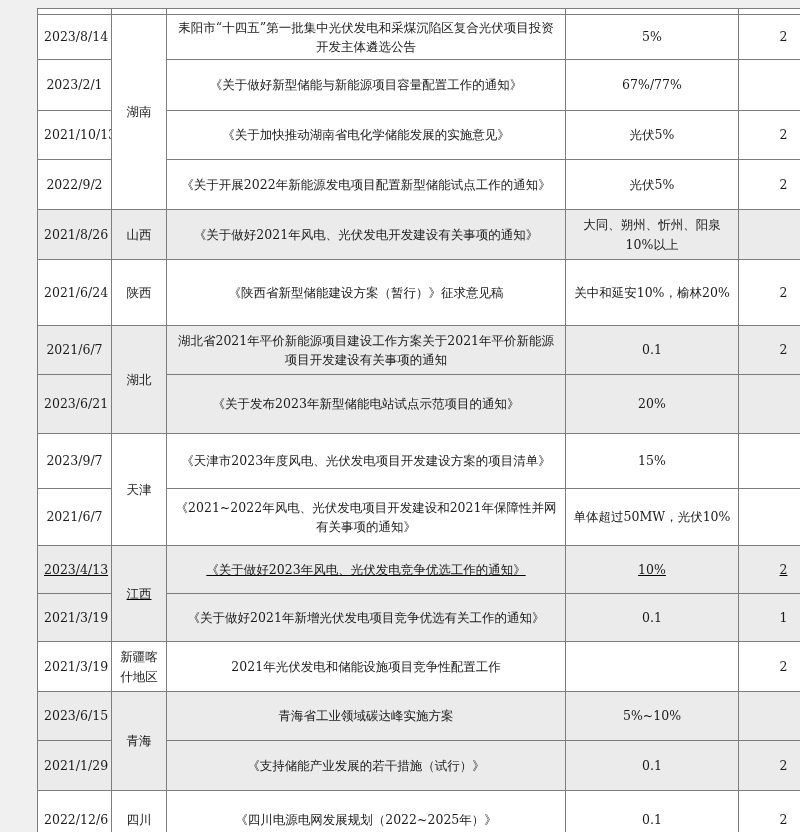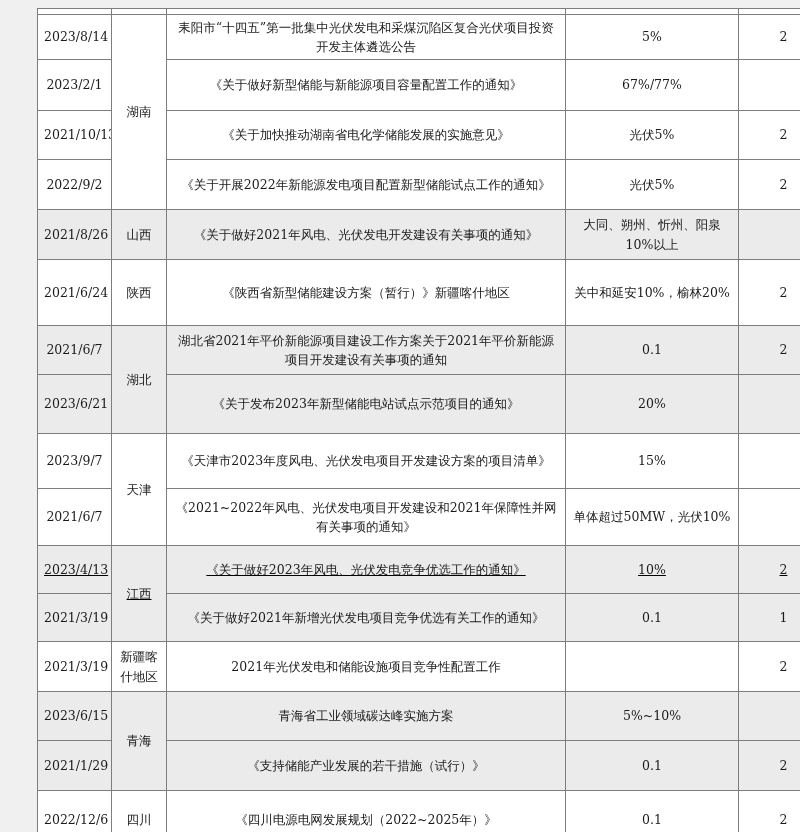--- a/index.html
+++ b/index.html
@@ -97,7 +97,7 @@
         <tr class="row-white" style="height: 66px;">
           <td class="date-cell">2021/6/24</td>
           <td class="province-cell">陕西</td>
-          <td class="title-cell">《陕西省新型储能建设方案（暂行）》新疆喀什地区</td>
+          <td class="title-cell">《陕西省新型储能建设方案（暂行）》征求意见稿</td>
           <td class="ratio-cell">关中和延安10%，榆林20%</td>
           <td class="count-cell">2</td>
         </tr>

